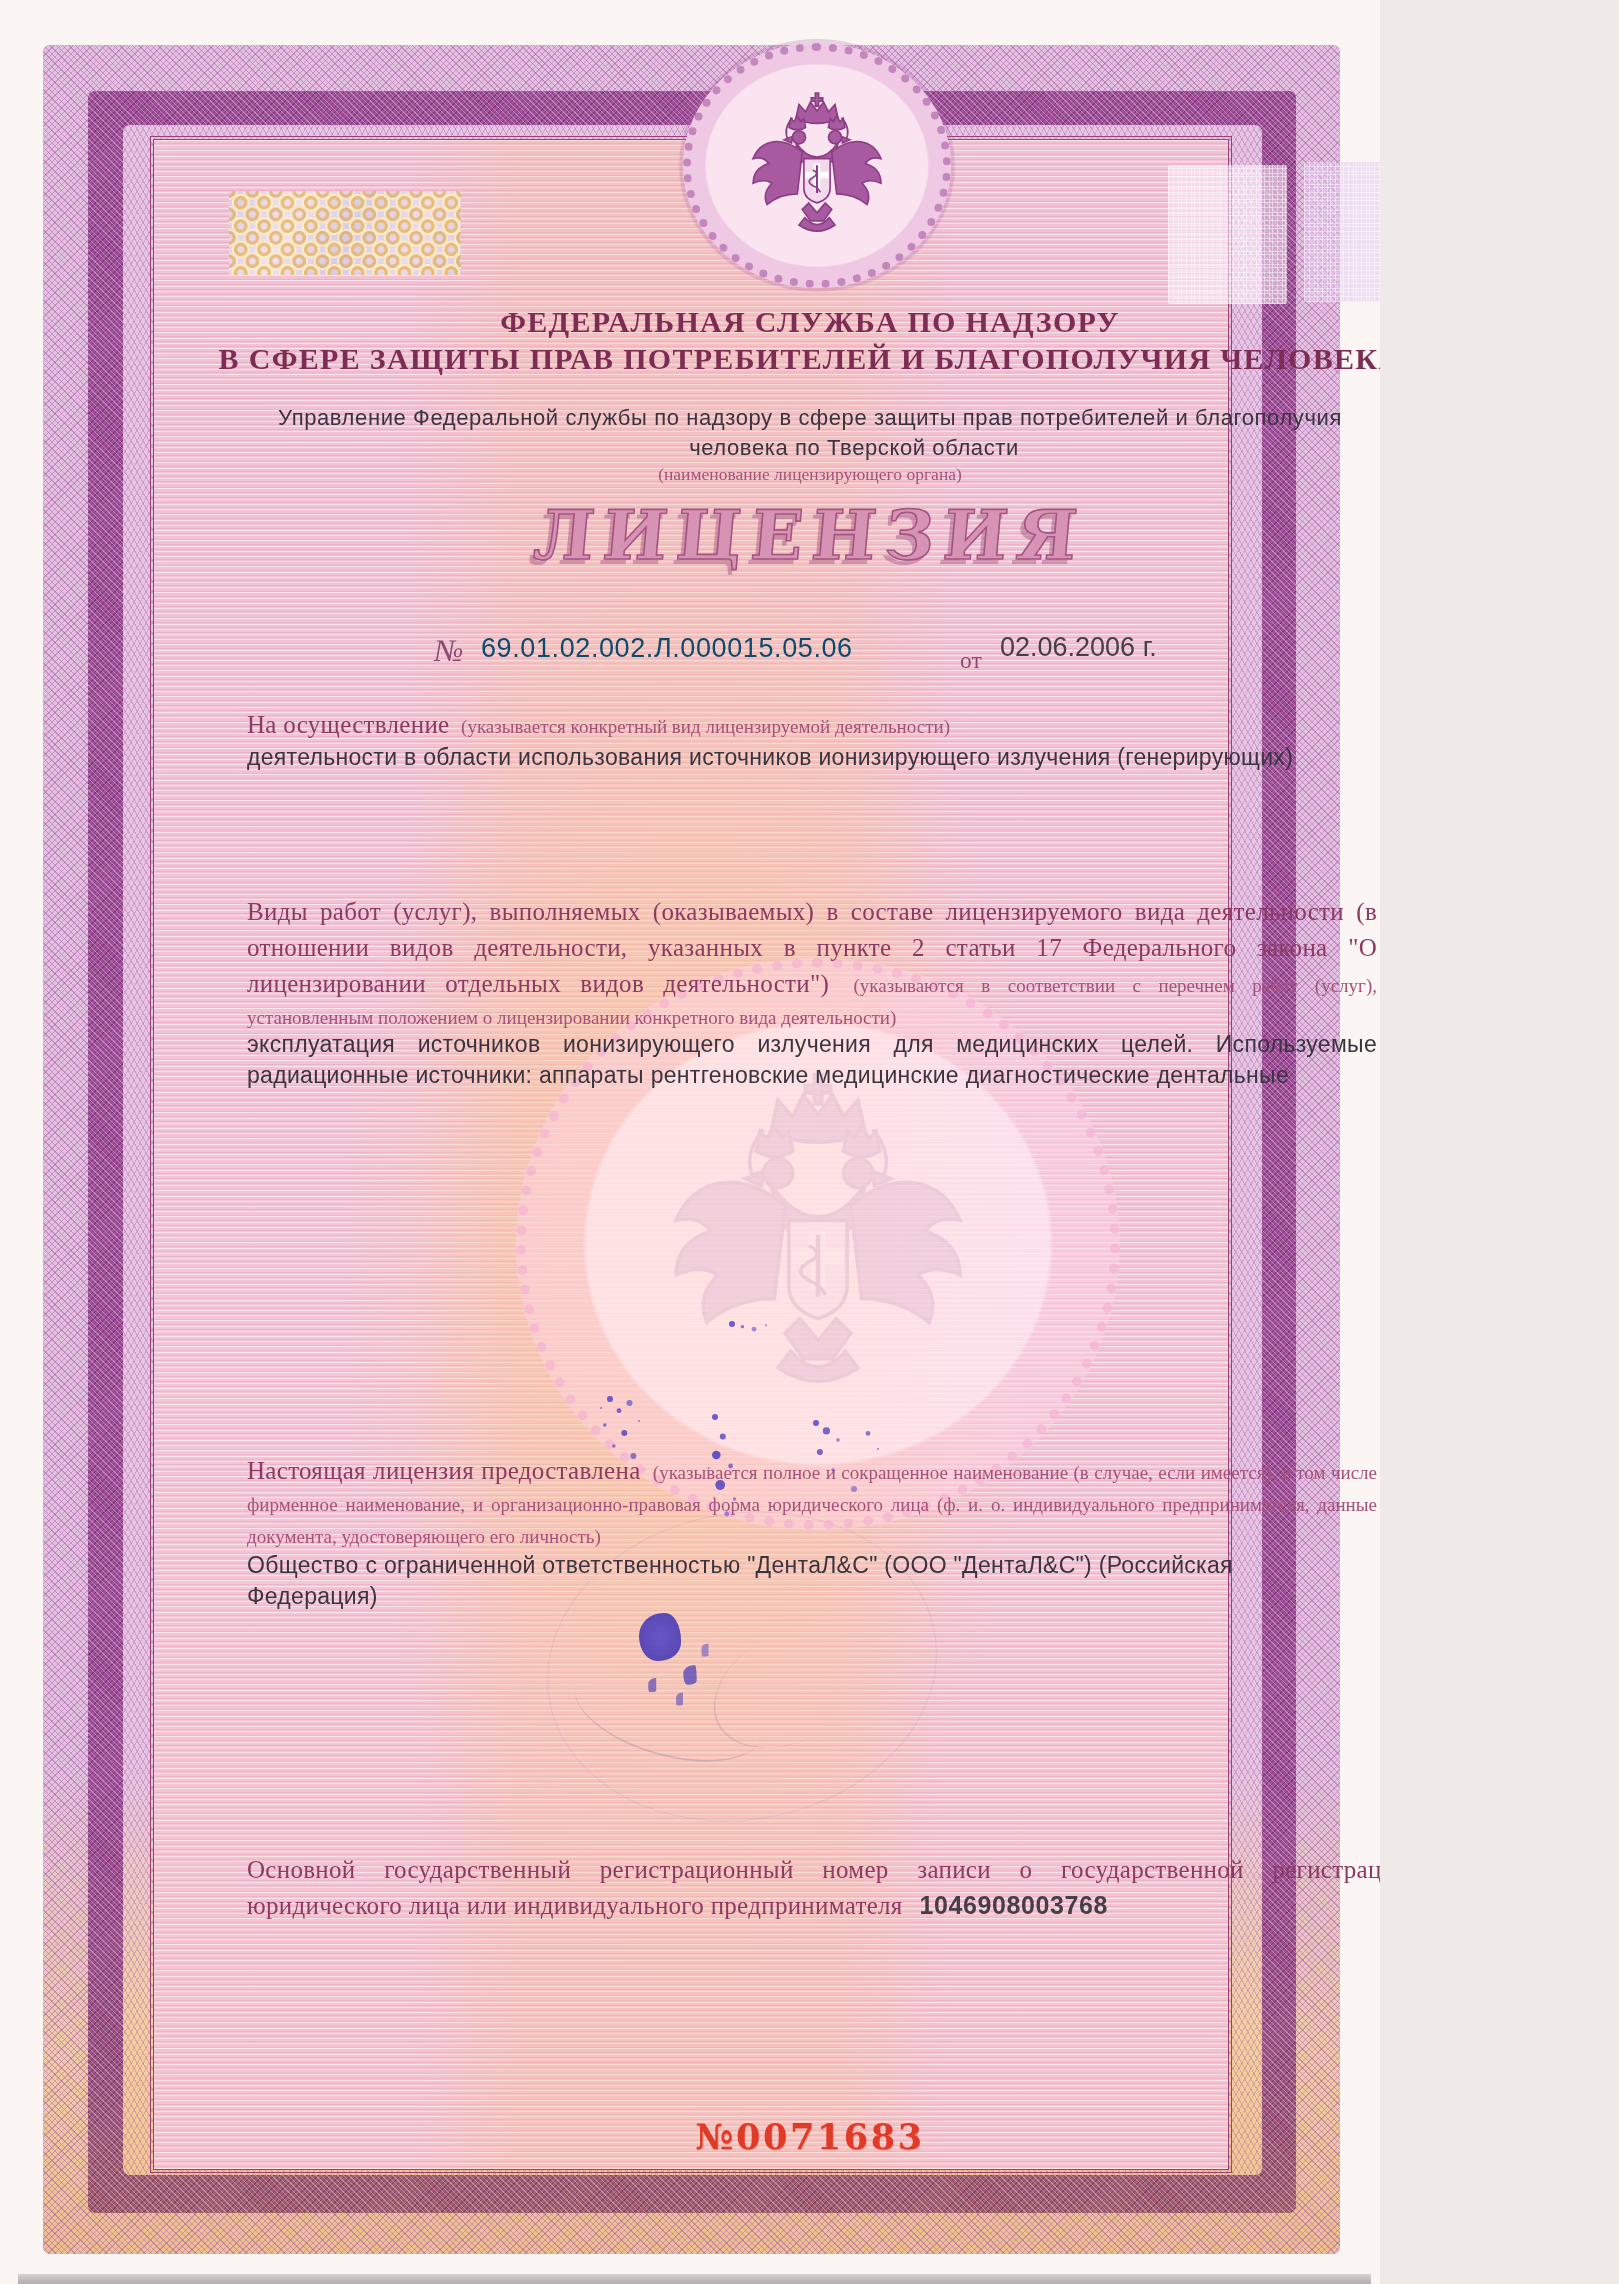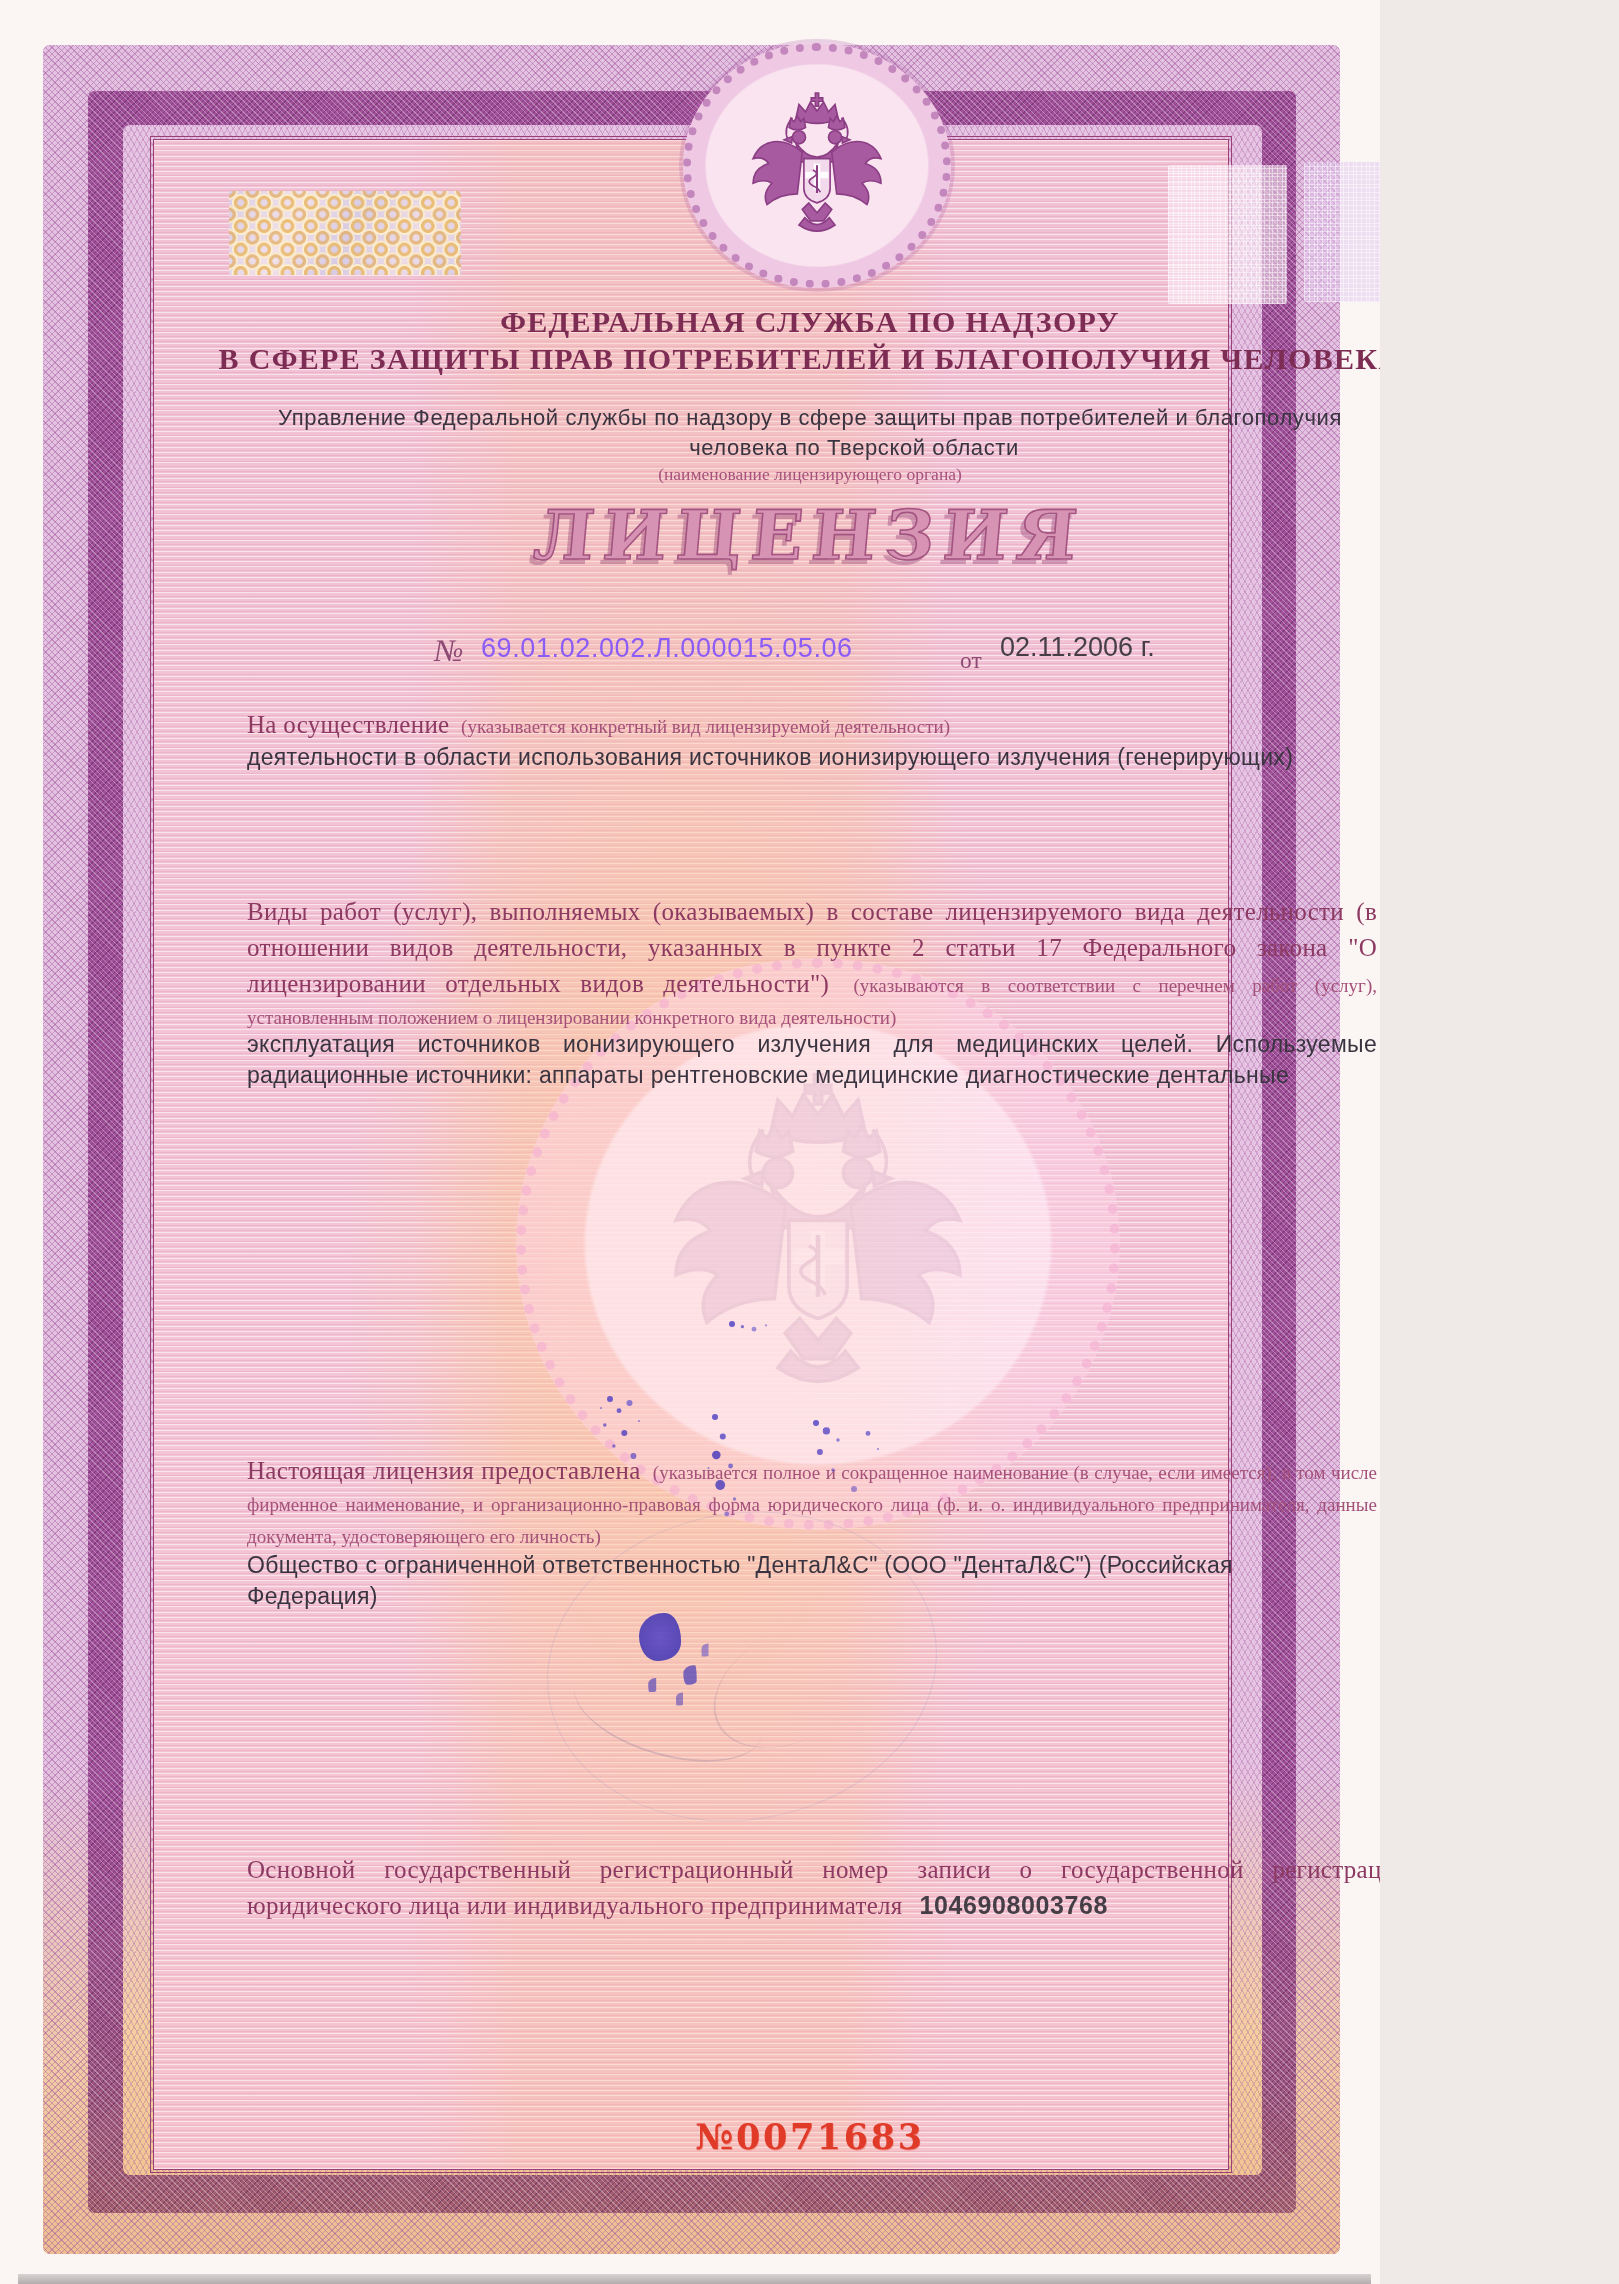--- a/index.html
+++ b/index.html
@@ -83,7 +83,7 @@
 
   .numrow{top:629px;left:0;width:1620px;height:52px;}
   .numrow .no{position:absolute;left:434px;top:3.9px;font-size:31px;font-style:italic;color:#8d4a74;font-family:"Liberation Serif",serif;}
-  .numrow .num{position:absolute;left:481px;top:3.9px;font-size:27px;letter-spacing:0.6px;color:#8b5cf6;}
+  .numrow .num{position:absolute;left:481px;top:3.9px;font-size:27px;letter-spacing:0.6px;color:#0c4a6e;}
   .numrow .ot{position:absolute;left:960px;top:18px;font-size:23.4px;color:#8d4a74;font-family:"Liberation Serif",serif;}
   .numrow .date{position:absolute;left:1000px;top:2.6px;font-size:27px;color:#453e46;}
 

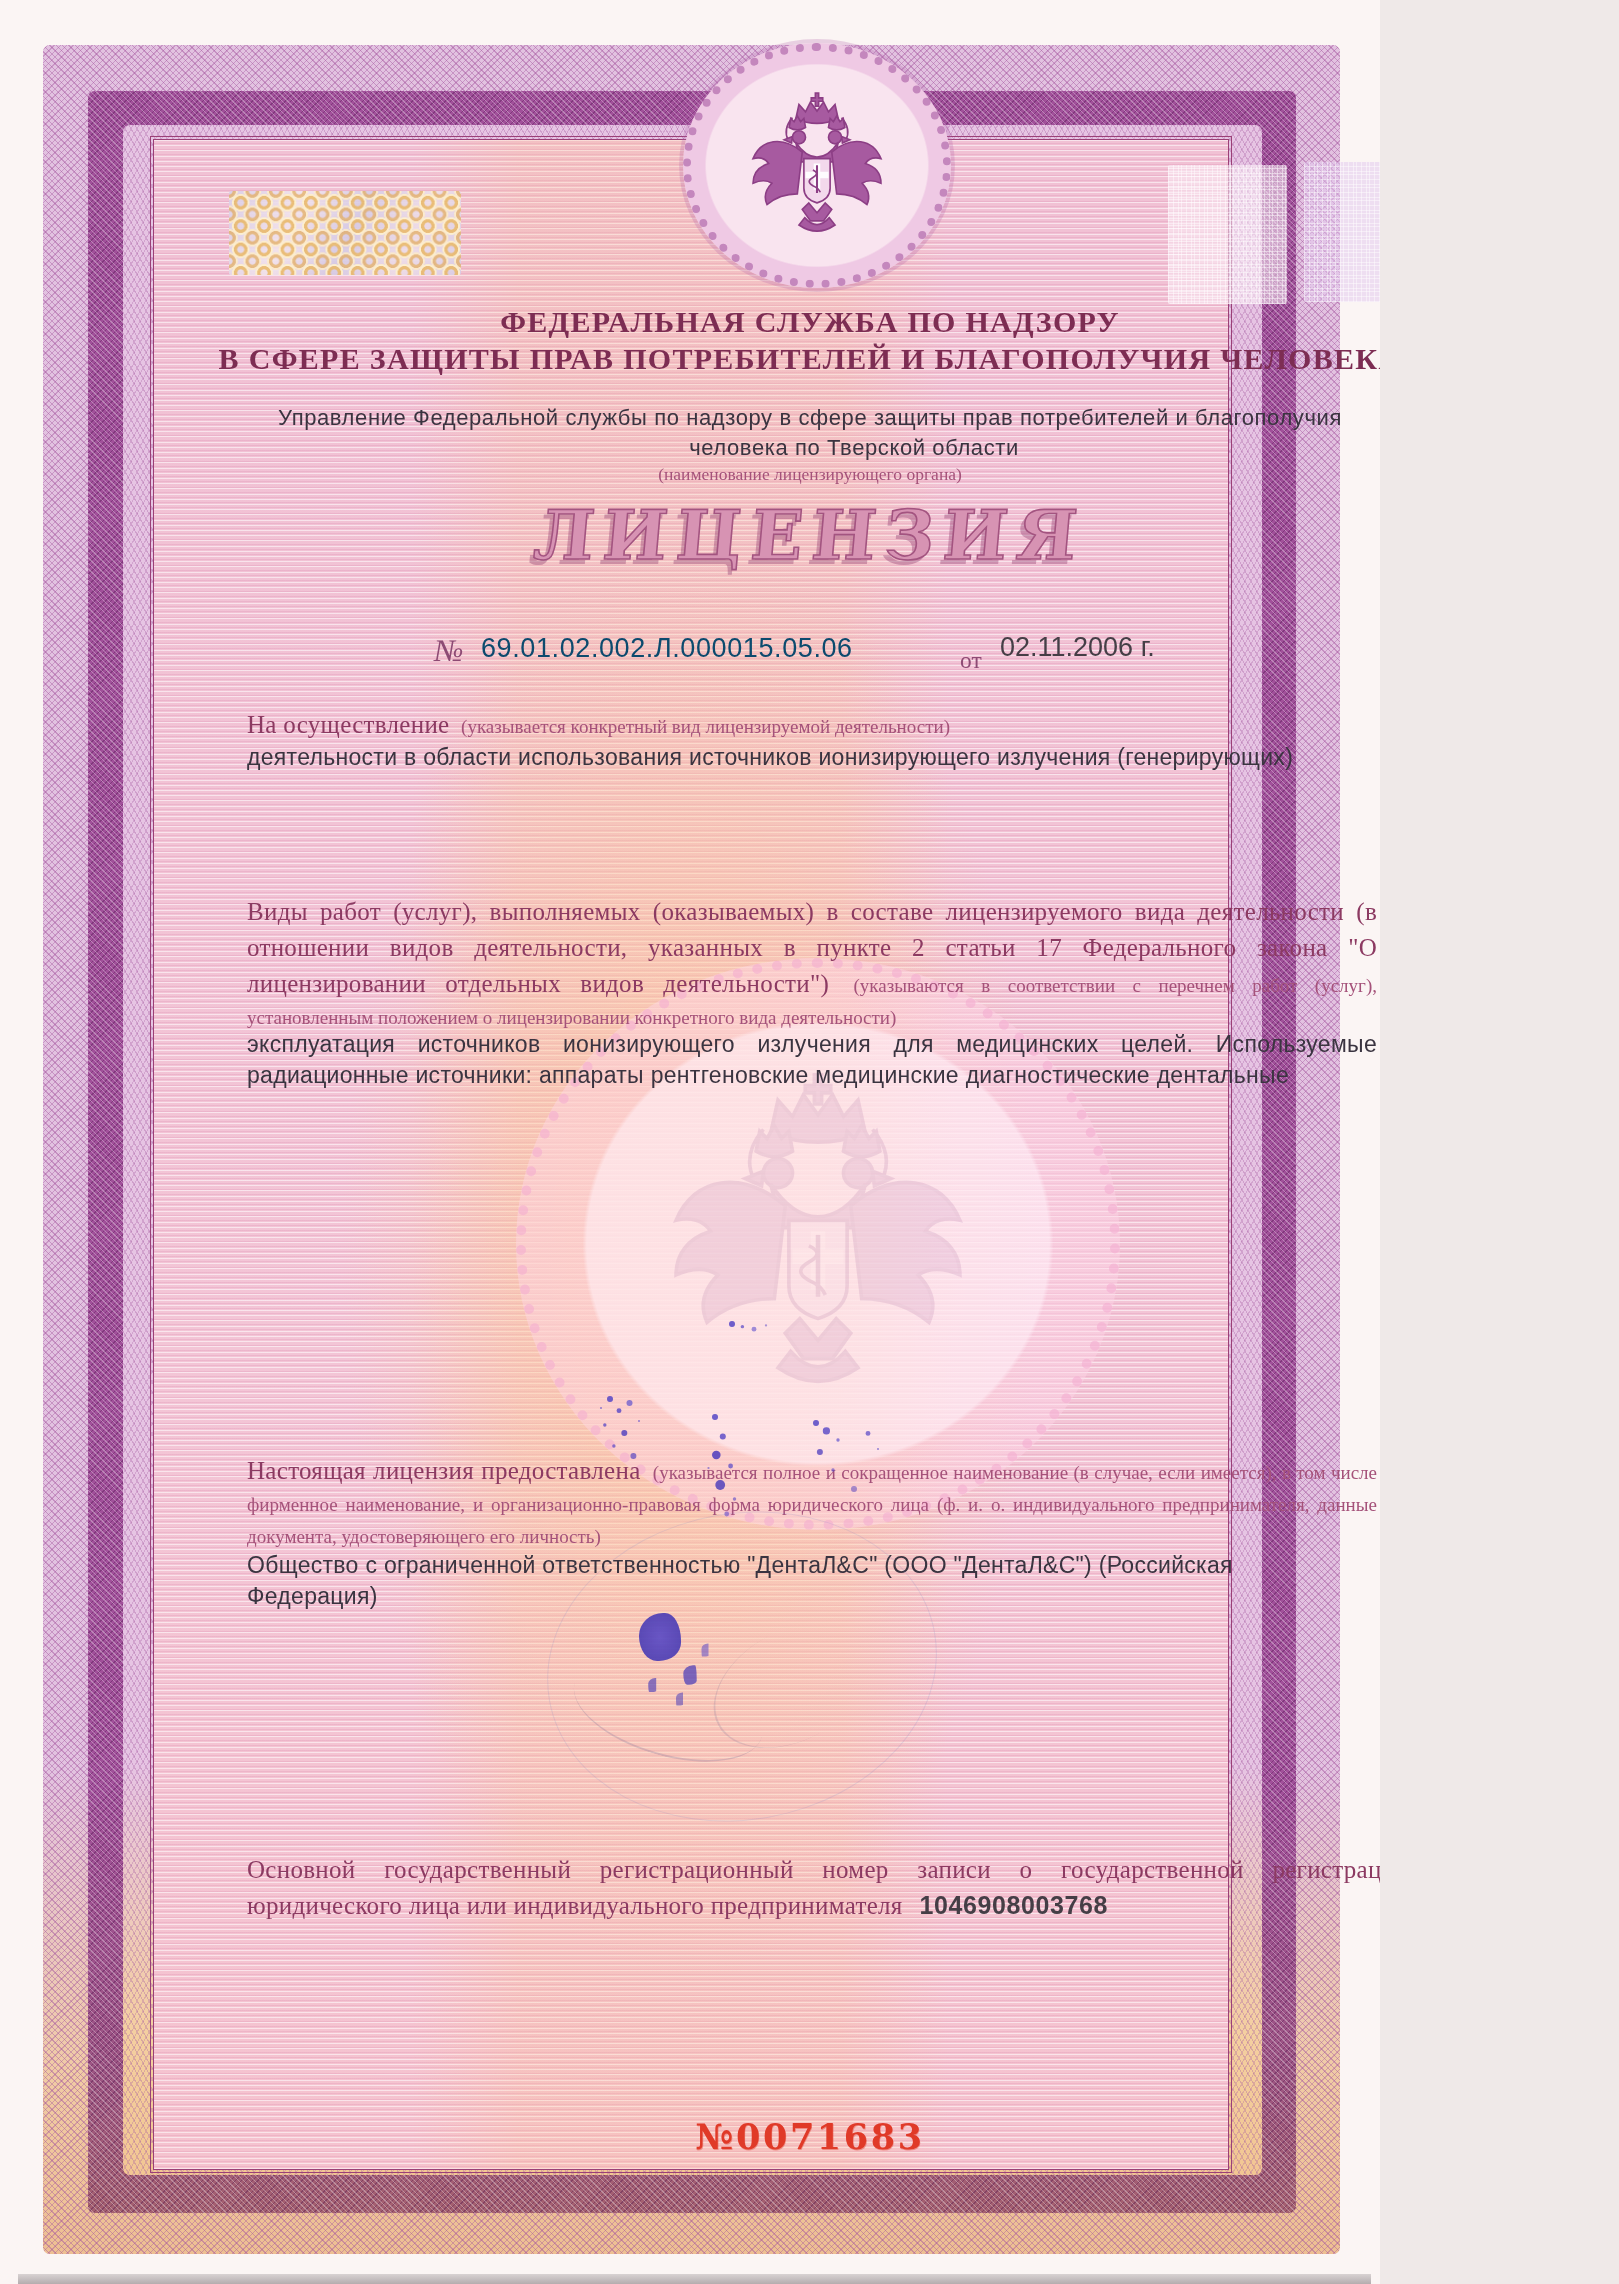--- a/index.html
+++ b/index.html
@@ -194,7 +194,7 @@
     <span class="no">№</span>
     <span class="num sans">69.01.02.002.Л.000015.05.06</span>
     <span class="ot">от</span>
-    <span class="date sans">02.11.2006 г.</span>
+    <span class="date sans">02.06.2006 г.</span>
   </div>
 
   <div class="txt block activity-label">

